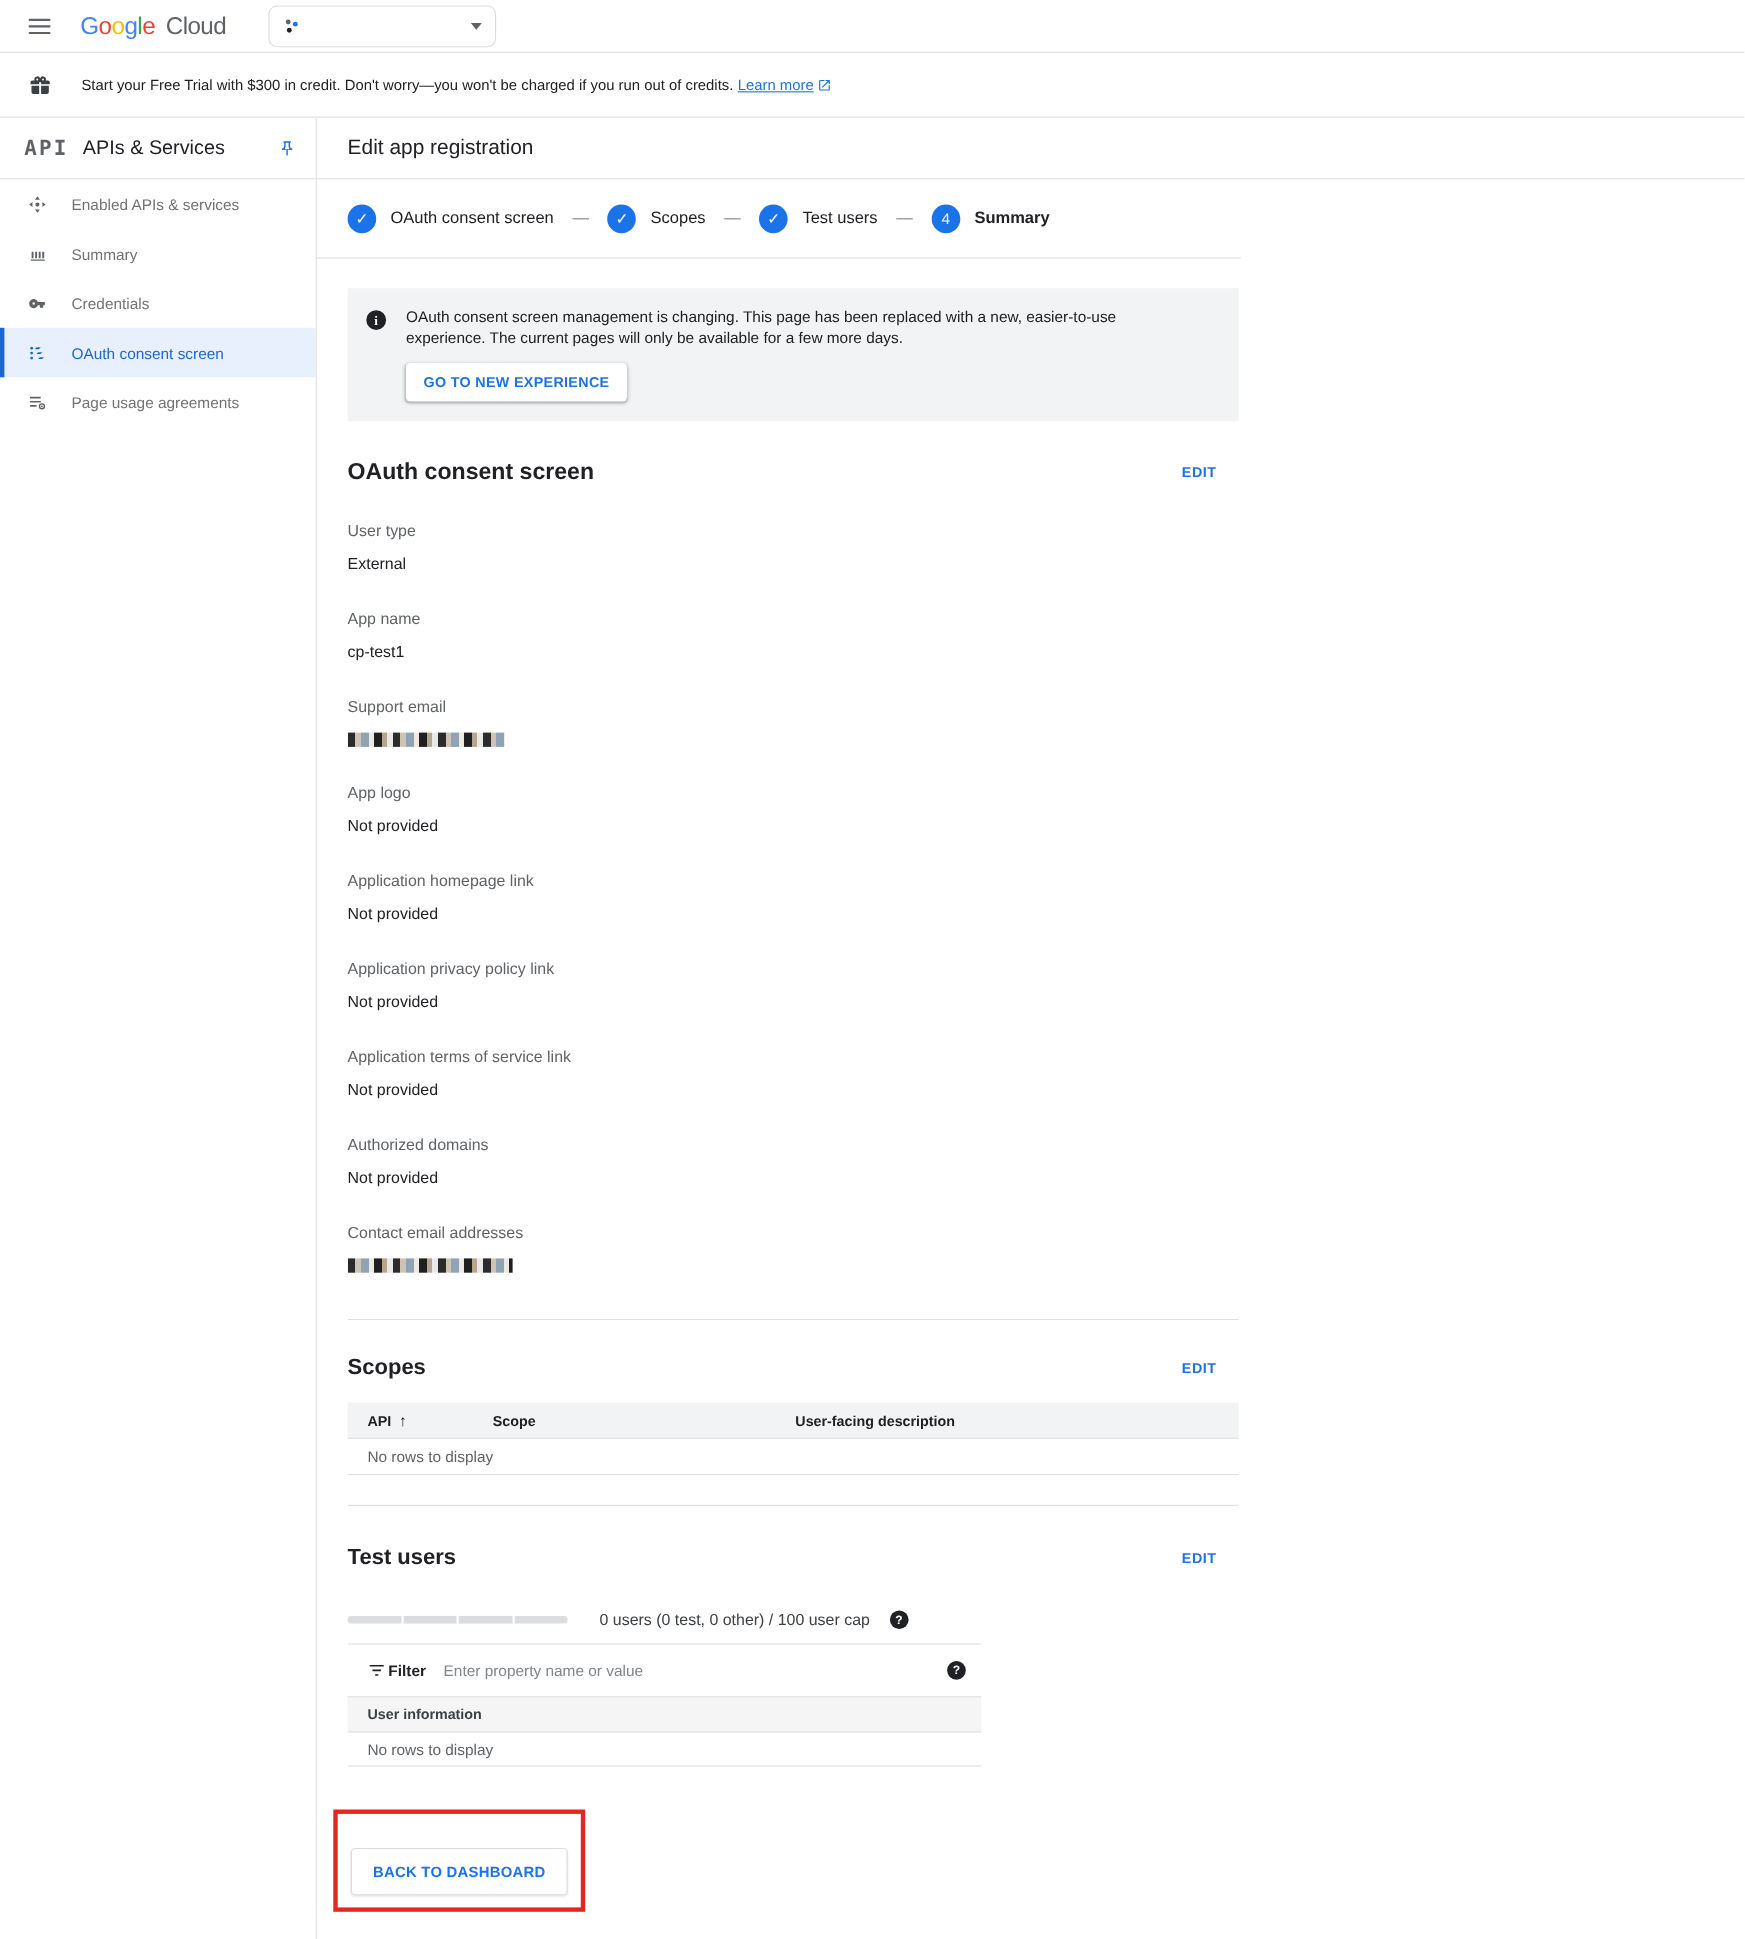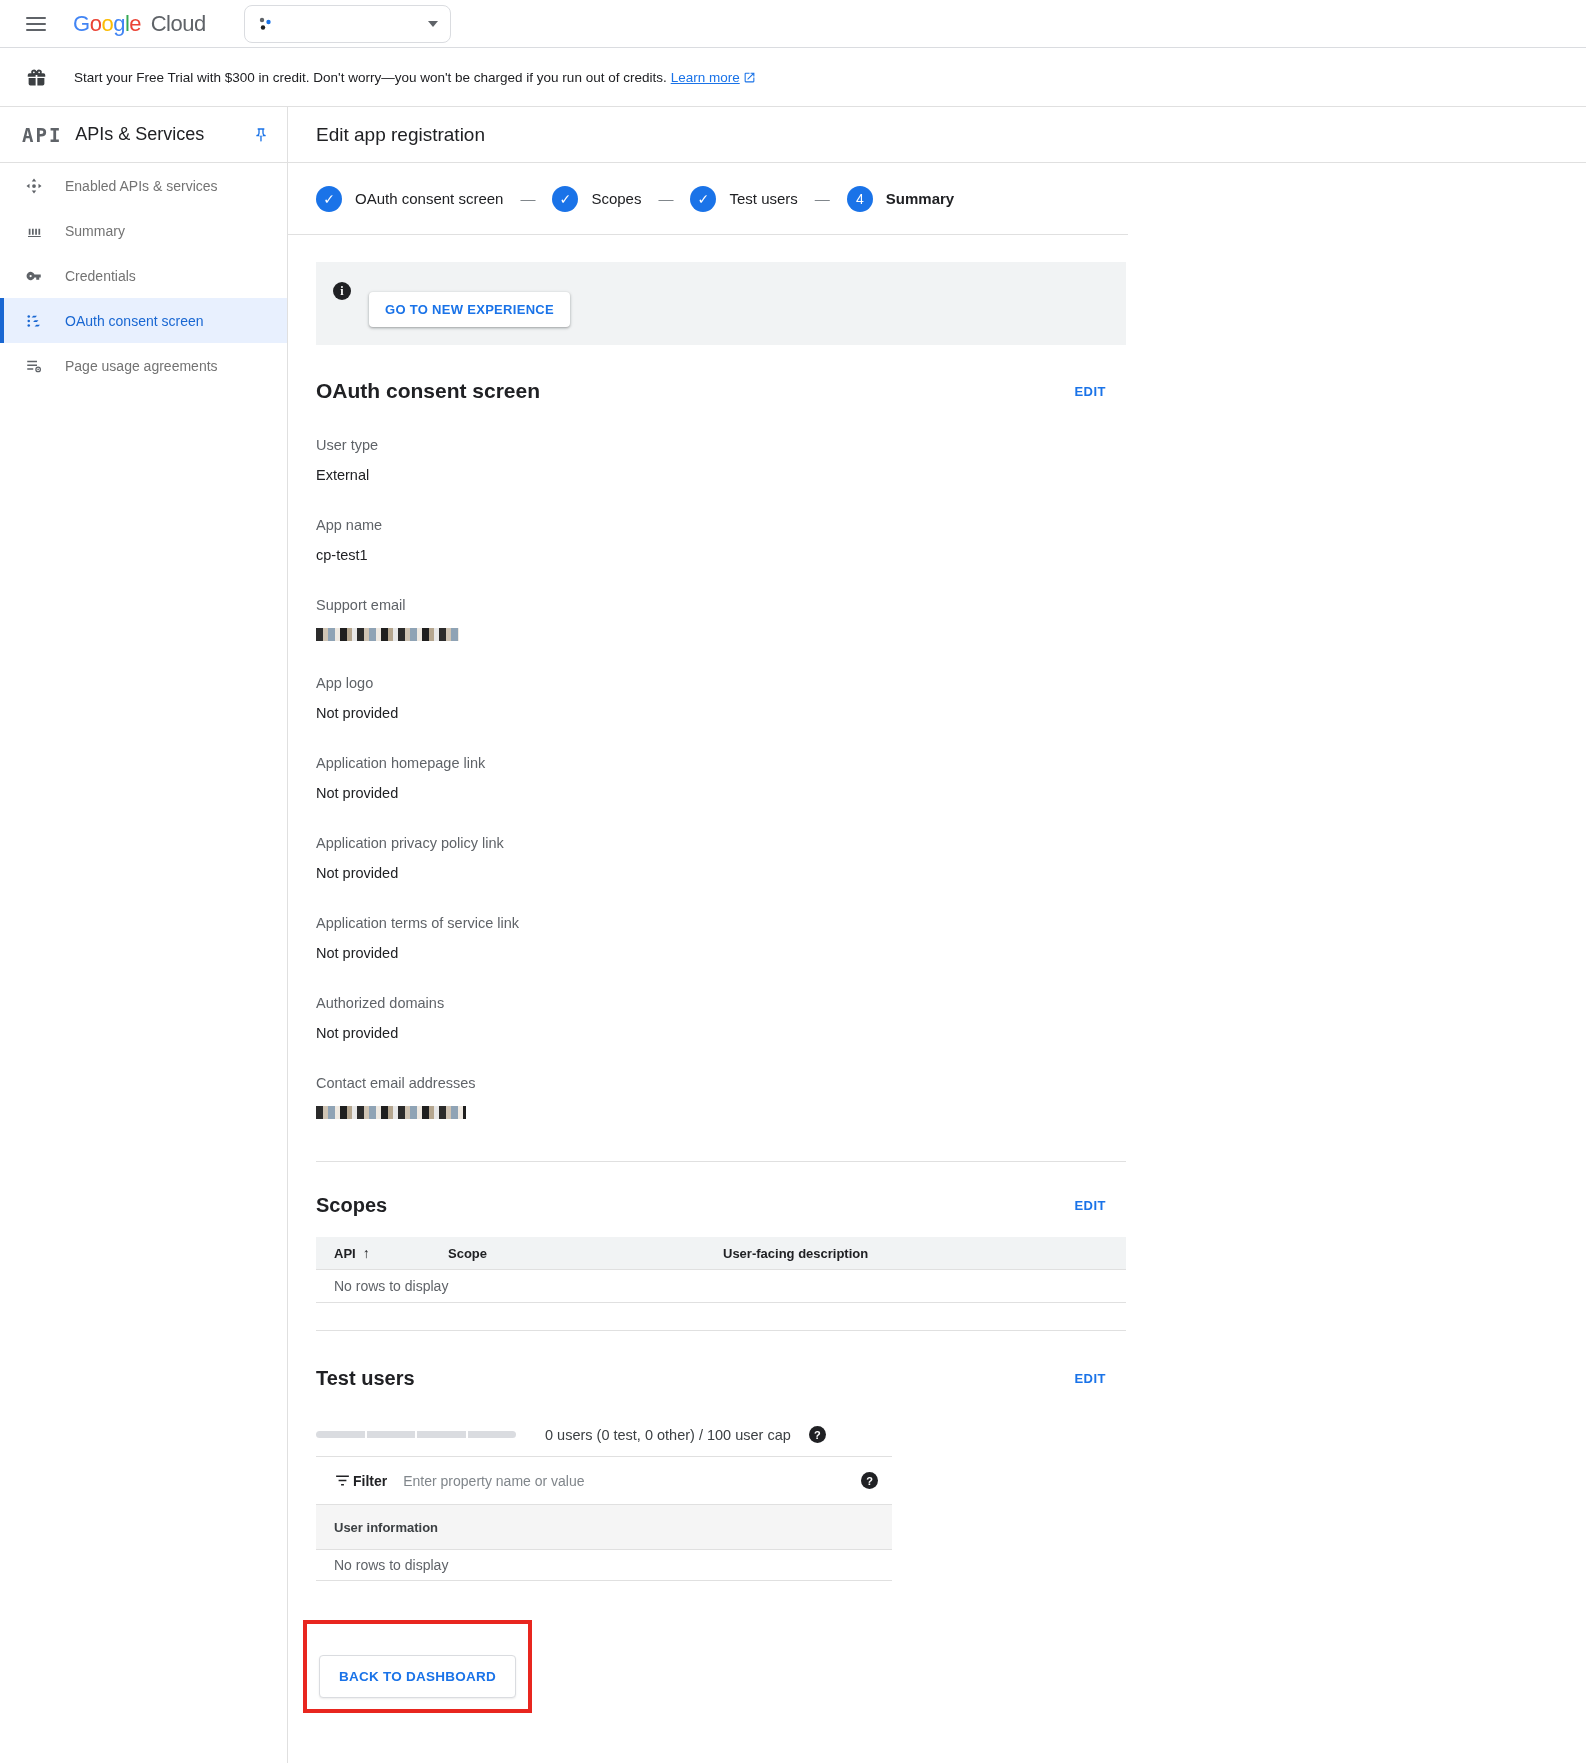--- a/index.html
+++ b/index.html
@@ -218,6 +218,7 @@
       <div class="notice">
         <span class="notice-icon">i</span>
         <div>
+          <div class="notice-text" style="max-width:680px;">OAuth consent screen management is changing. This page has been replaced with a new, easier-to-use experience. The current pages will only be available for a few more days.</div>
           <button class="notice-btn">GO TO NEW EXPERIENCE</button>
         </div>
       </div>

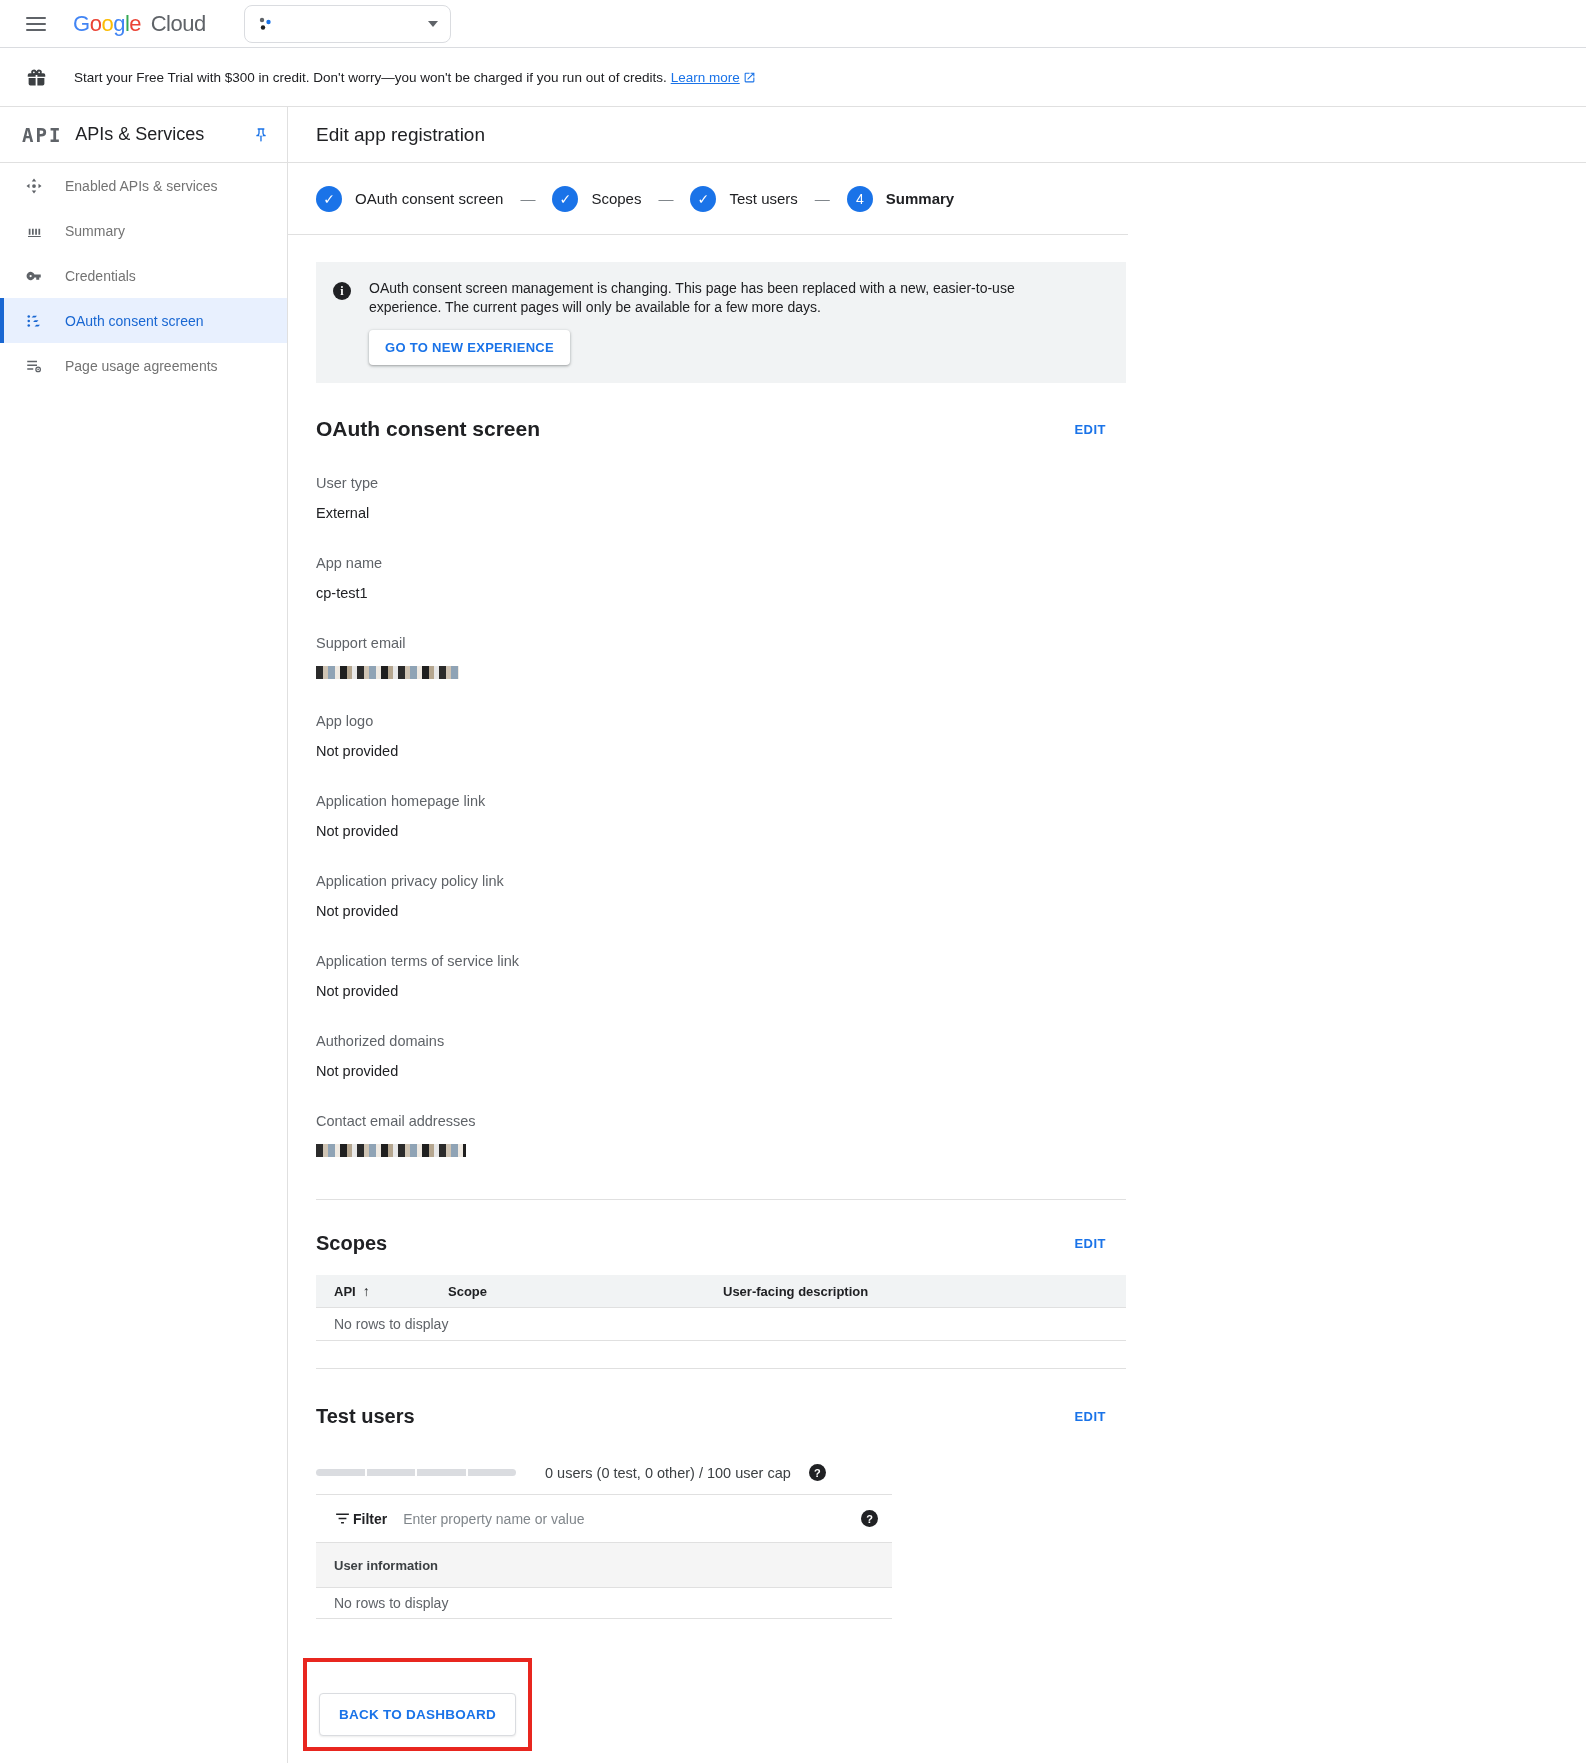--- a/index.html
+++ b/index.html
@@ -82,7 +82,7 @@
   .filter-label { font-weight:bold; font-size:14px; margin-left:2px; }
   .filter-input { border:none; outline:none; background:transparent; margin-left:16px; flex:1; font-size:14px; color:#202124; font-family:inherit; }
   .filter-input::placeholder { color:#80868b; }
-  .ui-head { background:#f5f5f5; border-top:1px solid #e0e0e0; border-bottom:1px solid #e0e0e0; height:46px; display:flex; align-items:center; padding-left:18px; font-size:13px; font-weight:bold; color:#3c4043; }
+  .ui-head { background:#f5f5f5; border-top:1px solid #e0e0e0; border-bottom:1px solid #e0e0e0; height:33px; display:flex; align-items:center; padding-left:18px; font-size:13px; font-weight:bold; color:#3c4043; }
   .ui-empty { height:31px; display:flex; align-items:center; padding-left:18px; color:#5f6368; font-size:14px; border-bottom:1px solid #e0e0e0; }
   
   .back-wrap { display:inline-block; margin:39px 0 0 -13px; border:4px solid #e8261f; padding:11px 12px; }

